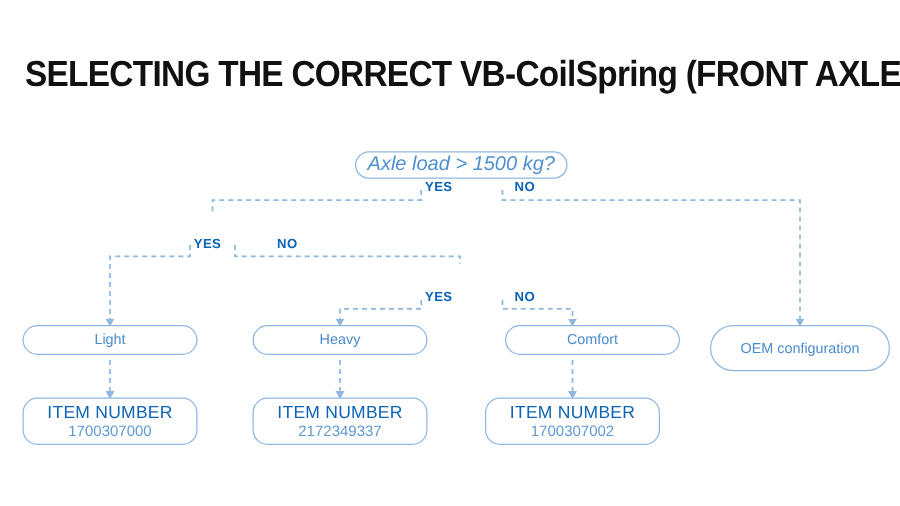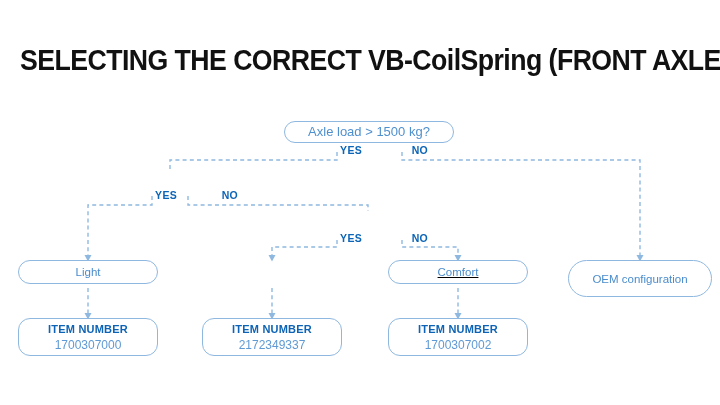--- a/index.html
+++ b/index.html
@@ -61,8 +61,9 @@
     white-space: nowrap;
   }
   .decision .node-label {
-    font-size: 13px;
+    font-size: 16px;
     color: #4f90cf;
+    font-style: italic;
   }
   .result .node-label {
     font-size: 11.5px;

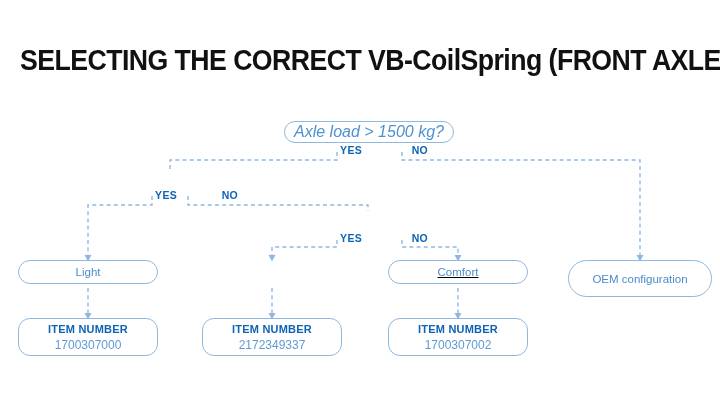--- a/index.html
+++ b/index.html
@@ -141,6 +141,9 @@
   <div class="node result" style="left:18px; top:260px; width:140px; height:24px;">
     <span class="node-label">Light</span>
   </div>
+  <div class="node result" style="left:202px; top:260px; width:140px; height:24px;">
+    <span class="node-label">Heavy</span>
+  </div>
   <div class="node result" style="left:388px; top:260px; width:140px; height:24px;text-decoration:underline;">
     <span class="node-label">Comfort</span>
   </div>

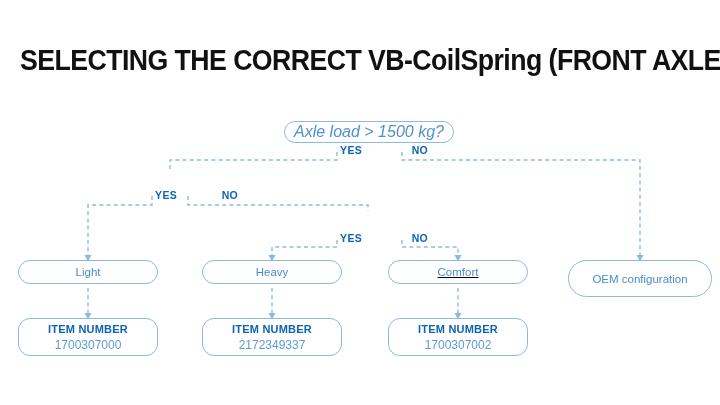--- a/index.html
+++ b/index.html
@@ -144,7 +144,7 @@
   <div class="node result" style="left:202px; top:260px; width:140px; height:24px;">
     <span class="node-label">Heavy</span>
   </div>
-  <div class="node result" style="left:388px; top:260px; width:140px; height:24px;text-decoration:underline;">
+  <div class="node result" style="left:404px; top:260px; width:140px; height:24px;">
     <span class="node-label">Comfort</span>
   </div>
   <div class="node result" style="left:568px; top:260px; width:144px; height:37px;">

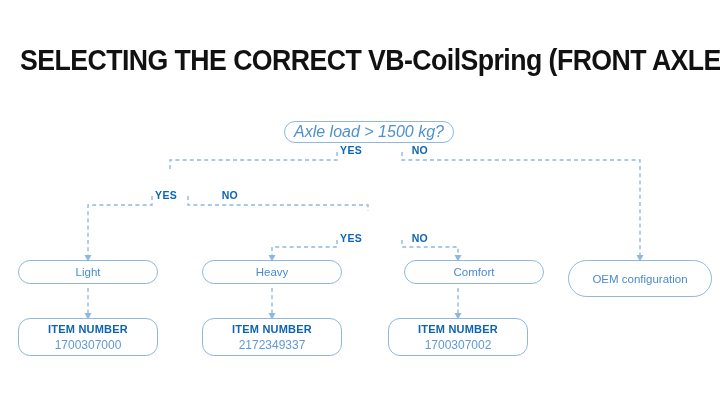--- a/index.html
+++ b/index.html
@@ -70,8 +70,8 @@
     color: #4a8ccc;
   }
   .item-title {
-    font-size: 11px;
-    font-weight: bold;
+    font-size: 14px;
+    font-weight: normal;
     color: #0d63b5;
     letter-spacing: 0.2px;
     line-height: 15px;

